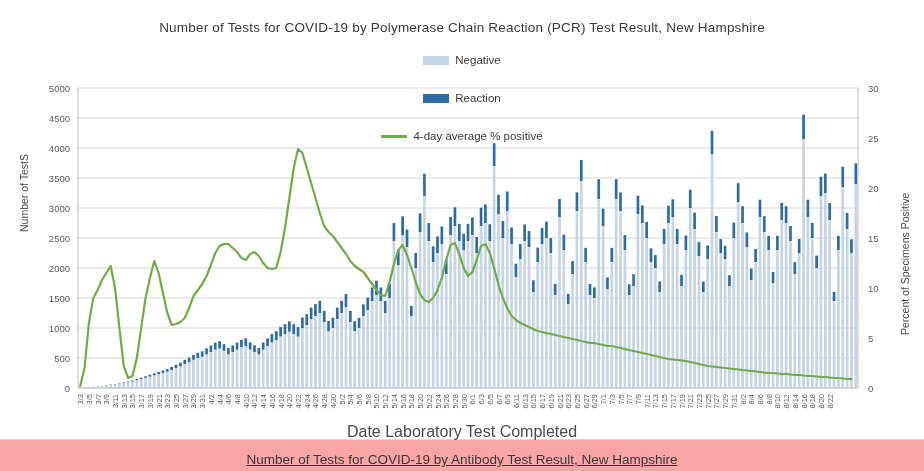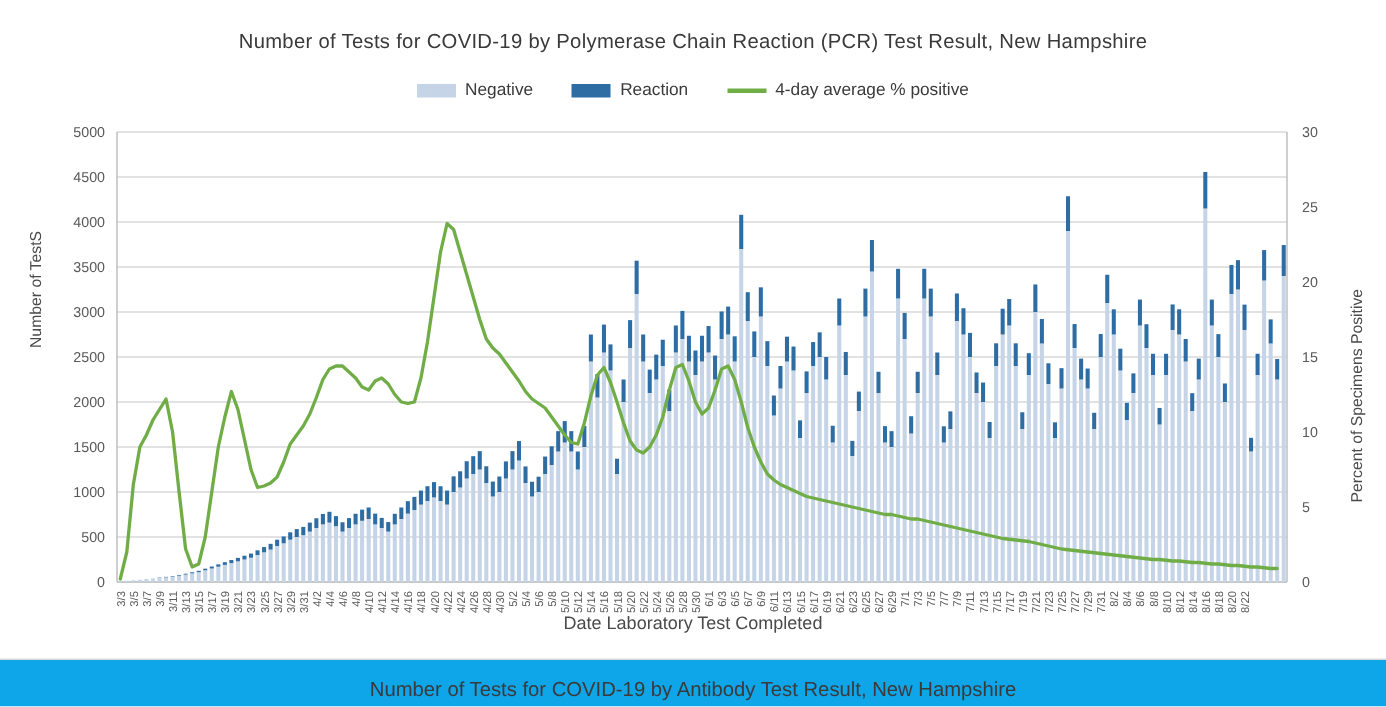--- a/index.html
+++ b/index.html
@@ -13,7 +13,7 @@
     width: 924px;
     height: 471px;
     overflow: hidden;
-    background: #0ea5e9;
+    background: #fca5a5;
   }
   .panel {
     position: absolute;

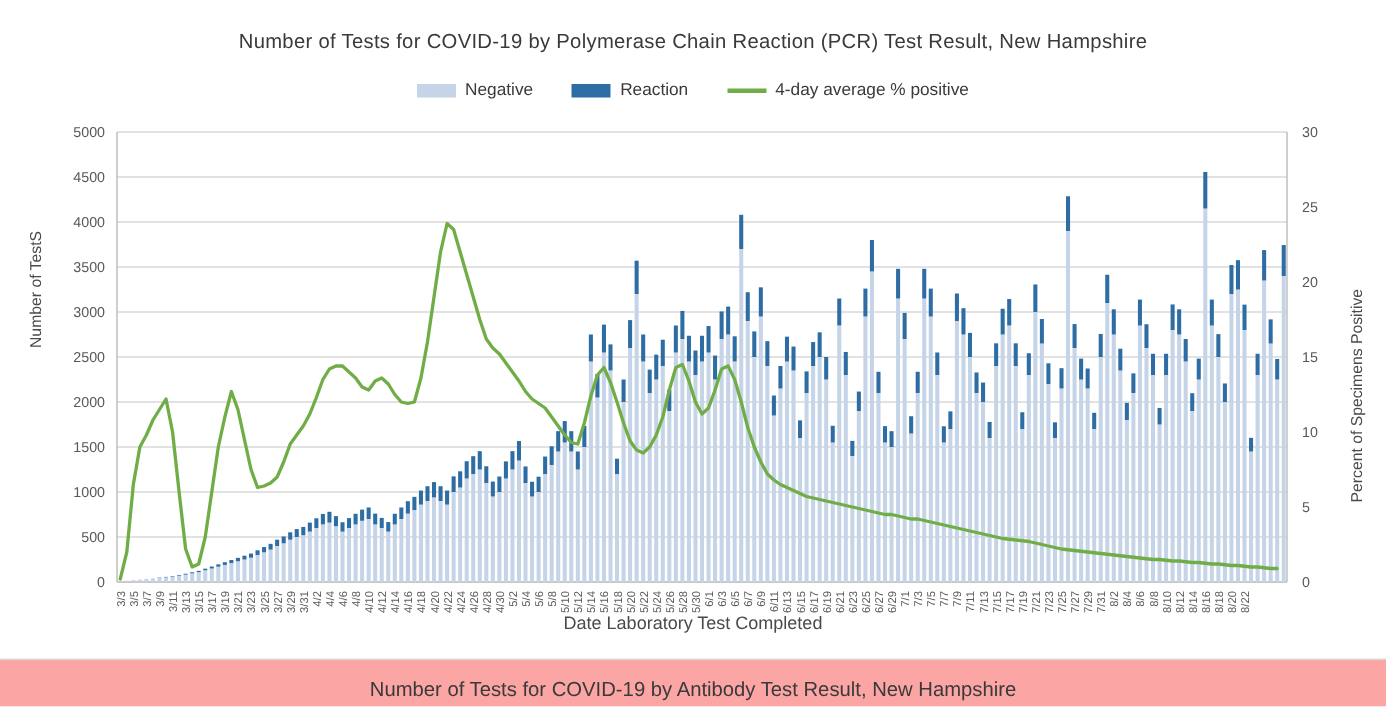--- a/index.html
+++ b/index.html
@@ -46,6 +46,7 @@
     gap: 26px;
     font-size: 11.5px;
     color: #3a3a3a;
+    flex-direction: column;
   }
   .legend-item {
     display: flex;

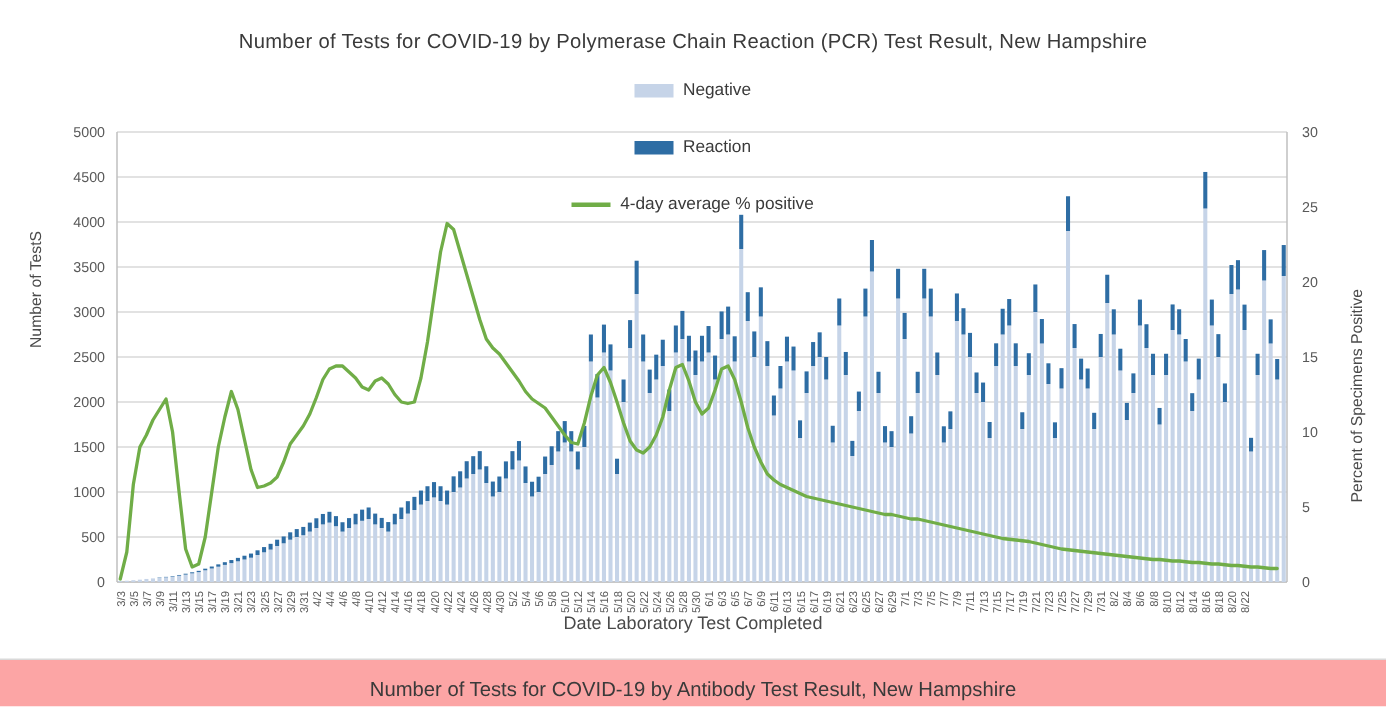--- a/index.html
+++ b/index.html
@@ -98,10 +98,10 @@
   .axis-label-bottom {
     position: absolute;
     left: 0;
-    top: 408px;
+    top: 423px;
     width: 924px;
     text-align: center;
-    font-size: 12px;
+    font-size: 16px;
     color: #4a4a4a;
   }
   .next-title {

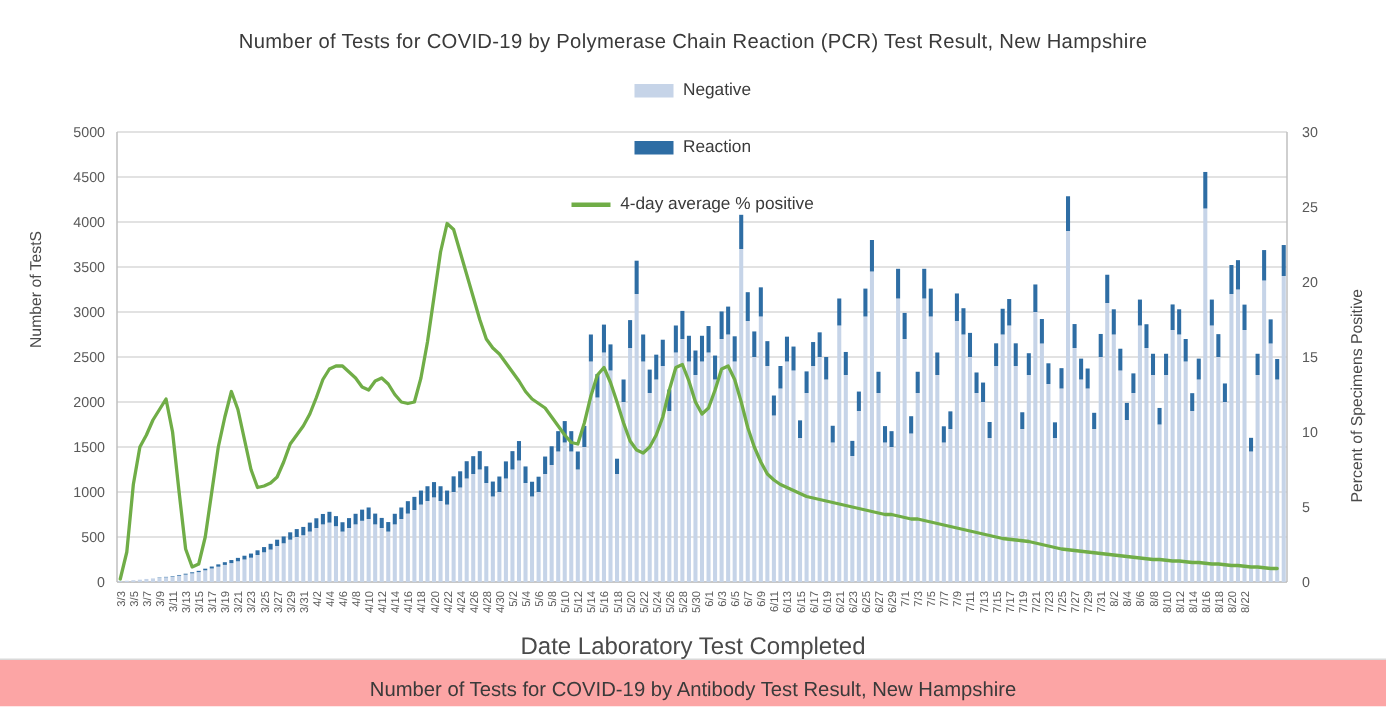--- a/index.html
+++ b/index.html
@@ -112,6 +112,7 @@
     text-align: center;
     font-size: 13.5px;
     color: #3a3a3a;
+    text-decoration: underline;
   }
   .tick-text {
     font-size: 9.5px;

